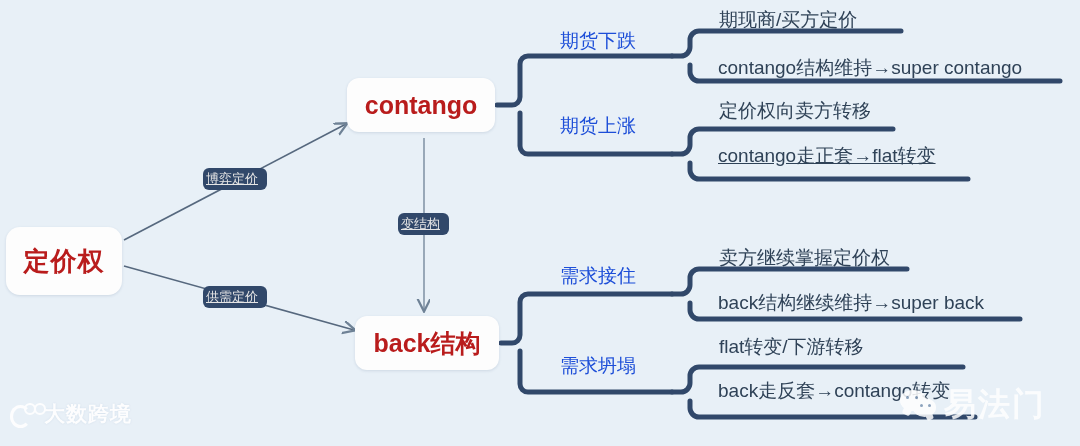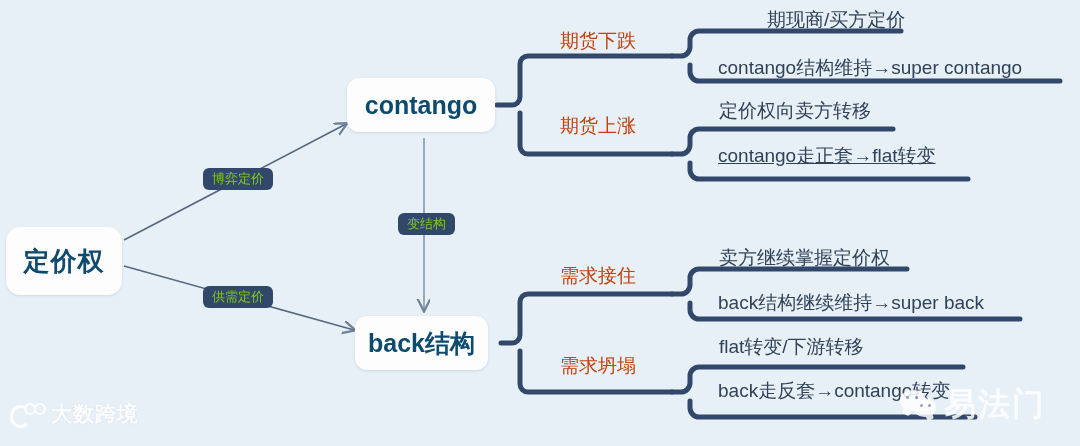--- a/index.html
+++ b/index.html
@@ -76,7 +76,7 @@
     white-space:nowrap;
     line-height:1;
   }
-  .lf-1{left:719px;top:10px;margin-left:48px;}
+  .lf-1{left:719px;top:10px;}
   .lf-2{left:718px;top:58px;text-align:center;}
   .lf-3{left:719px;top:101px;}
   .lf-4{left:718px;top:146px;text-decoration:underline;}

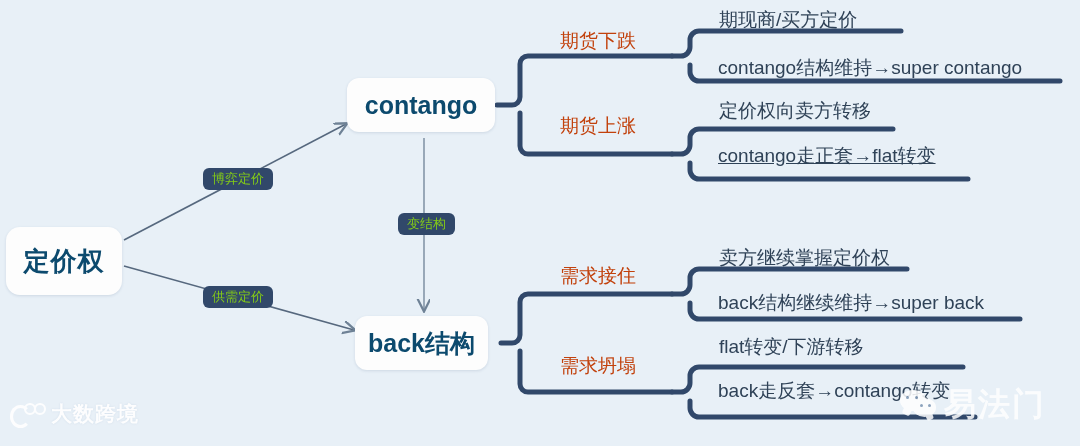--- a/index.html
+++ b/index.html
@@ -59,7 +59,7 @@
   .branch-label{
     position:absolute;
     font-size:19px;
-    color:#c2410c;
+    color:#1d4ed8;
     white-space:nowrap;
     line-height:1;
   }

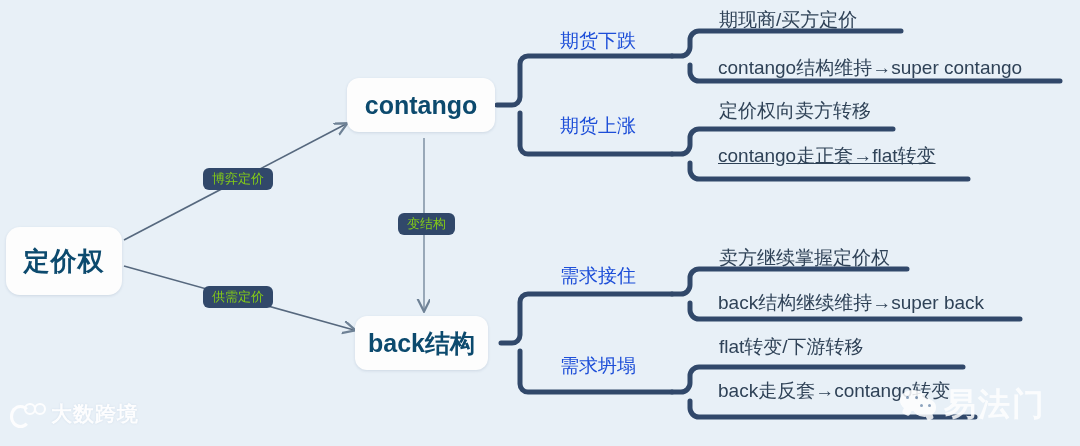--- a/index.html
+++ b/index.html
@@ -21,7 +21,7 @@
     border-radius:12px;
     box-shadow:0 1px 3px rgba(40,70,110,.14);
     display:flex;align-items:center;justify-content:center;
-    color:#0c4a6e;
+    color:#b91c1c;
     box-sizing:border-box;
     text-align:center;
   }

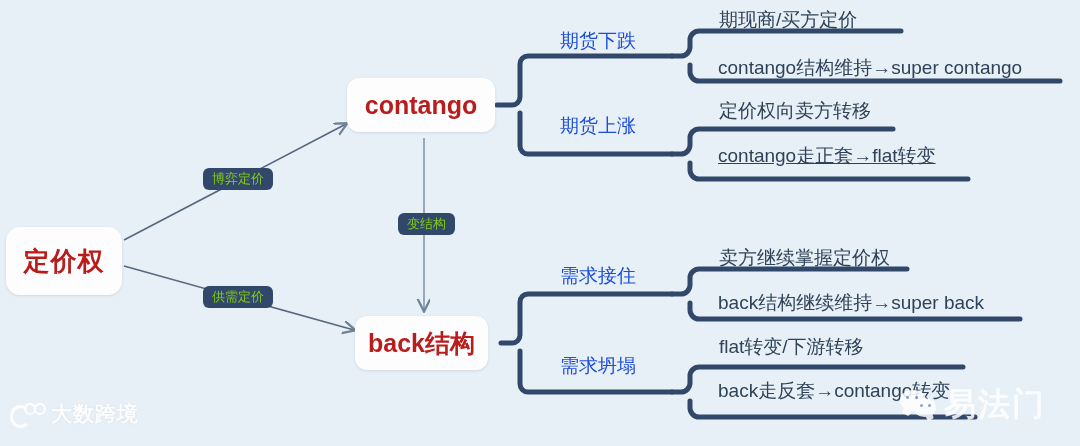--- a/index.html
+++ b/index.html
@@ -43,13 +43,14 @@
   .badge{
     position:absolute;
     background:#31486a;
-    color:#84cc16;
+    color:#e5e5e5;
     border-radius:6px;
     font-size:13px;
-    padding:4px 9px 5px 9px;
+    padding:4px 9px 5px 3px;
     white-space:nowrap;
     line-height:1;
     box-sizing:border-box;
+    text-decoration:underline;
   }
   .badge-game{left:203px;top:168px;}
   .badge-supply{left:203px;top:286px;}

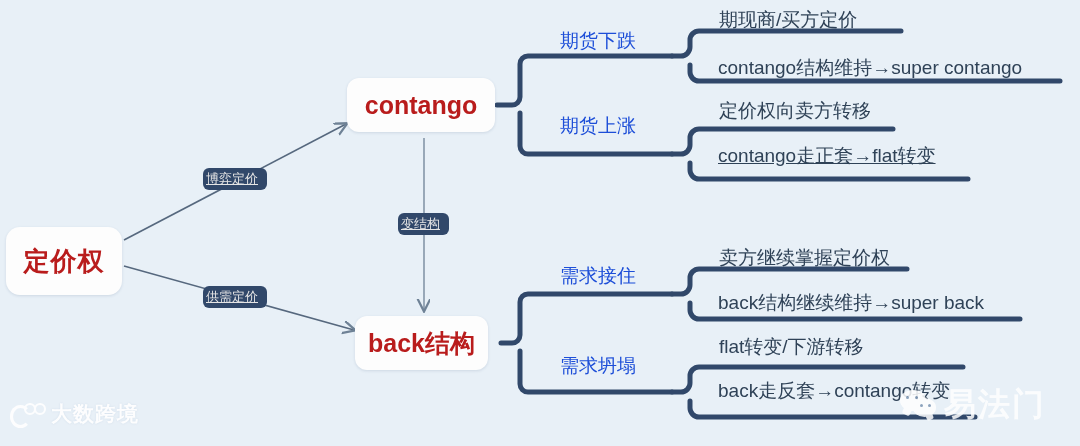--- a/index.html
+++ b/index.html
@@ -35,7 +35,7 @@
     font-size:25px;font-weight:700;
   }
   .back-node{
-    left:355px;top:316px;width:133px;height:54px;
+    left:355px;top:316px;width:144px;height:54px;
     font-size:25px;font-weight:700;
   }
 

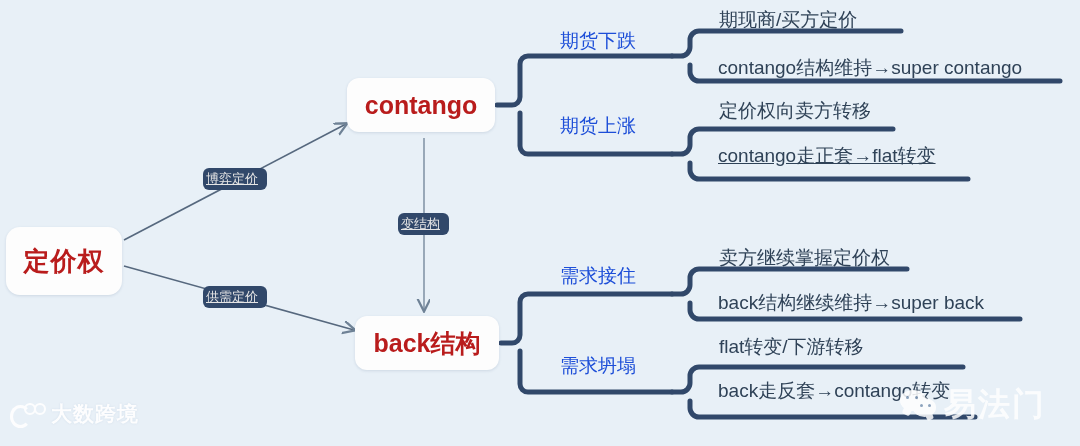--- a/index.html
+++ b/index.html
@@ -89,7 +89,7 @@
   
   .wm-left{
     position:absolute;left:10px;top:400px;
-    display:flex;align-items:center;gap:7px;
+    display:flex;align-items:center;
     opacity:.92;
   }
   .wm-left .wm-text{

